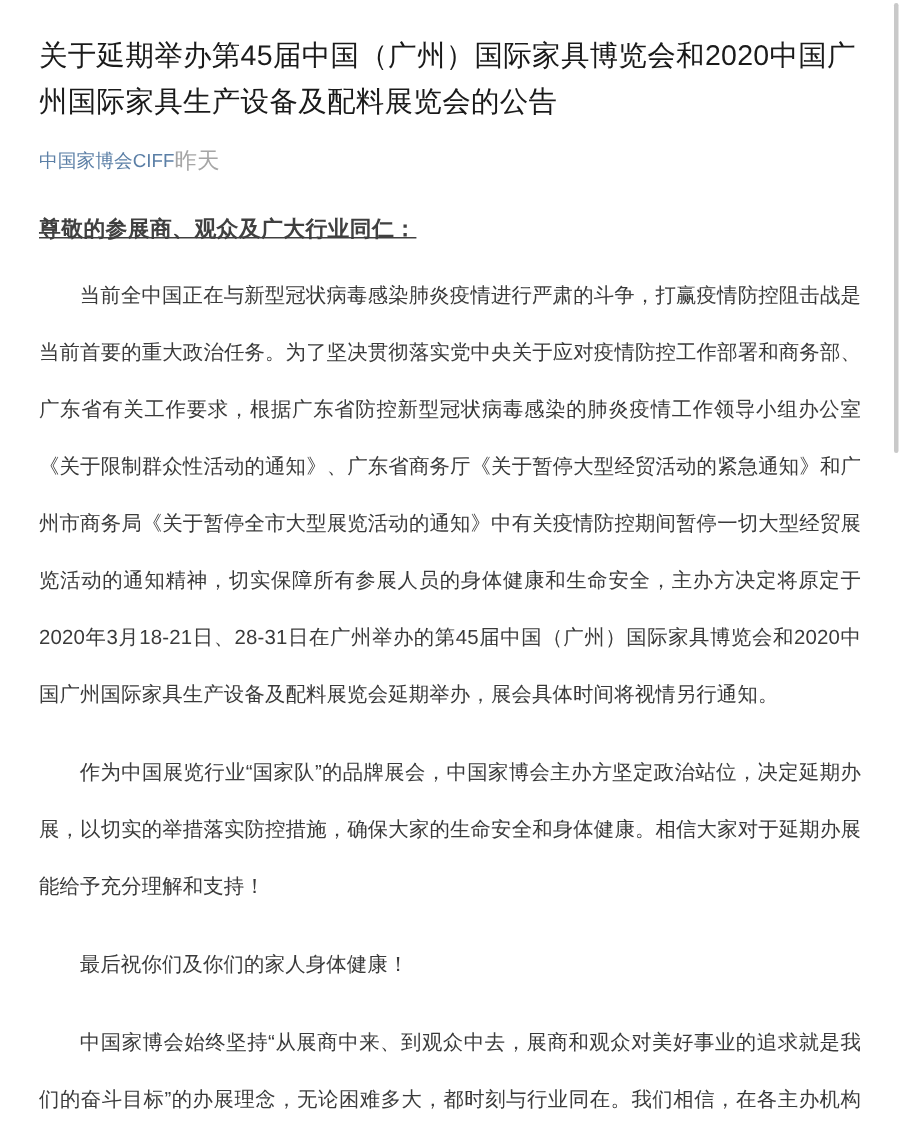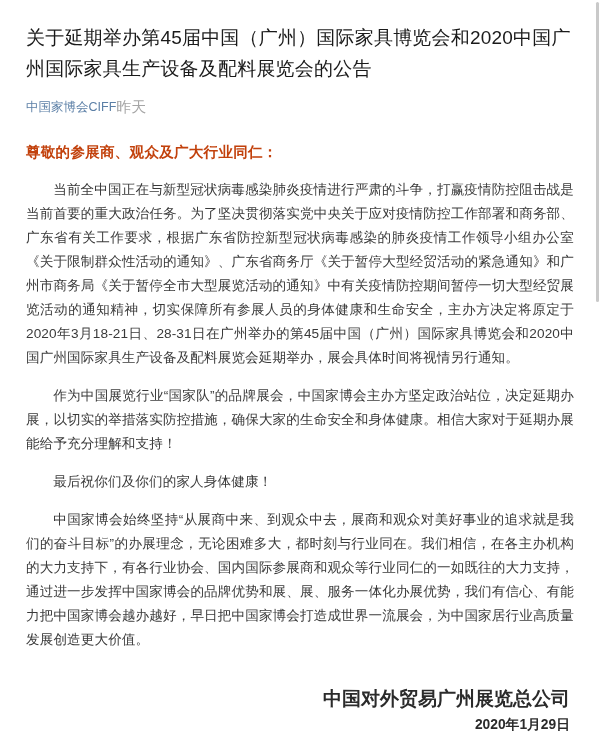--- a/index.html
+++ b/index.html
@@ -48,9 +48,10 @@
   .salutation {
     font-size: 14.5px;
     font-weight: bold;
-    color: #c2410c;
+    color: #404040;
     margin: 12px 0 16px 0;
     letter-spacing: 0.3px;
+    text-decoration: underline;
   }
   .para {
     font-size: 13.6px;

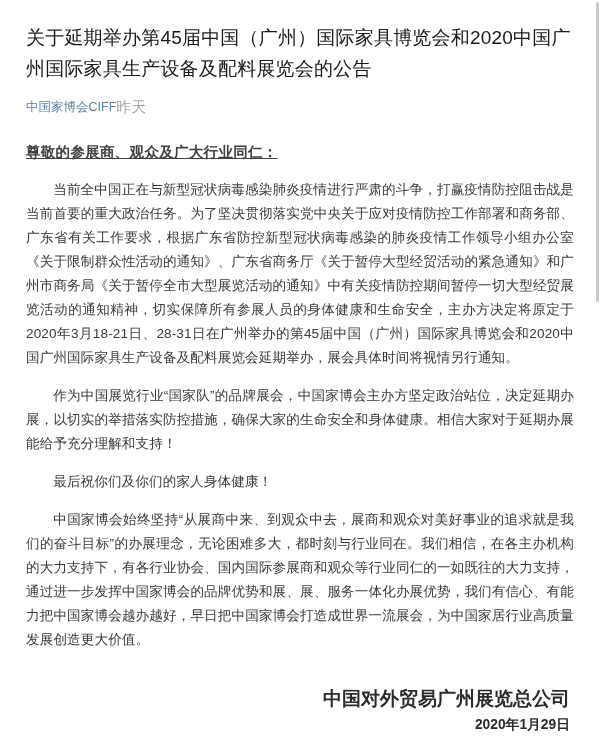--- a/index.html
+++ b/index.html
@@ -55,7 +55,7 @@
   }
   .para {
     font-size: 13.6px;
-    line-height: 24px;
+    line-height: 38px;
     color: #3a3a3a;
     margin: 0 0 14px 0;
     text-align: justify;

